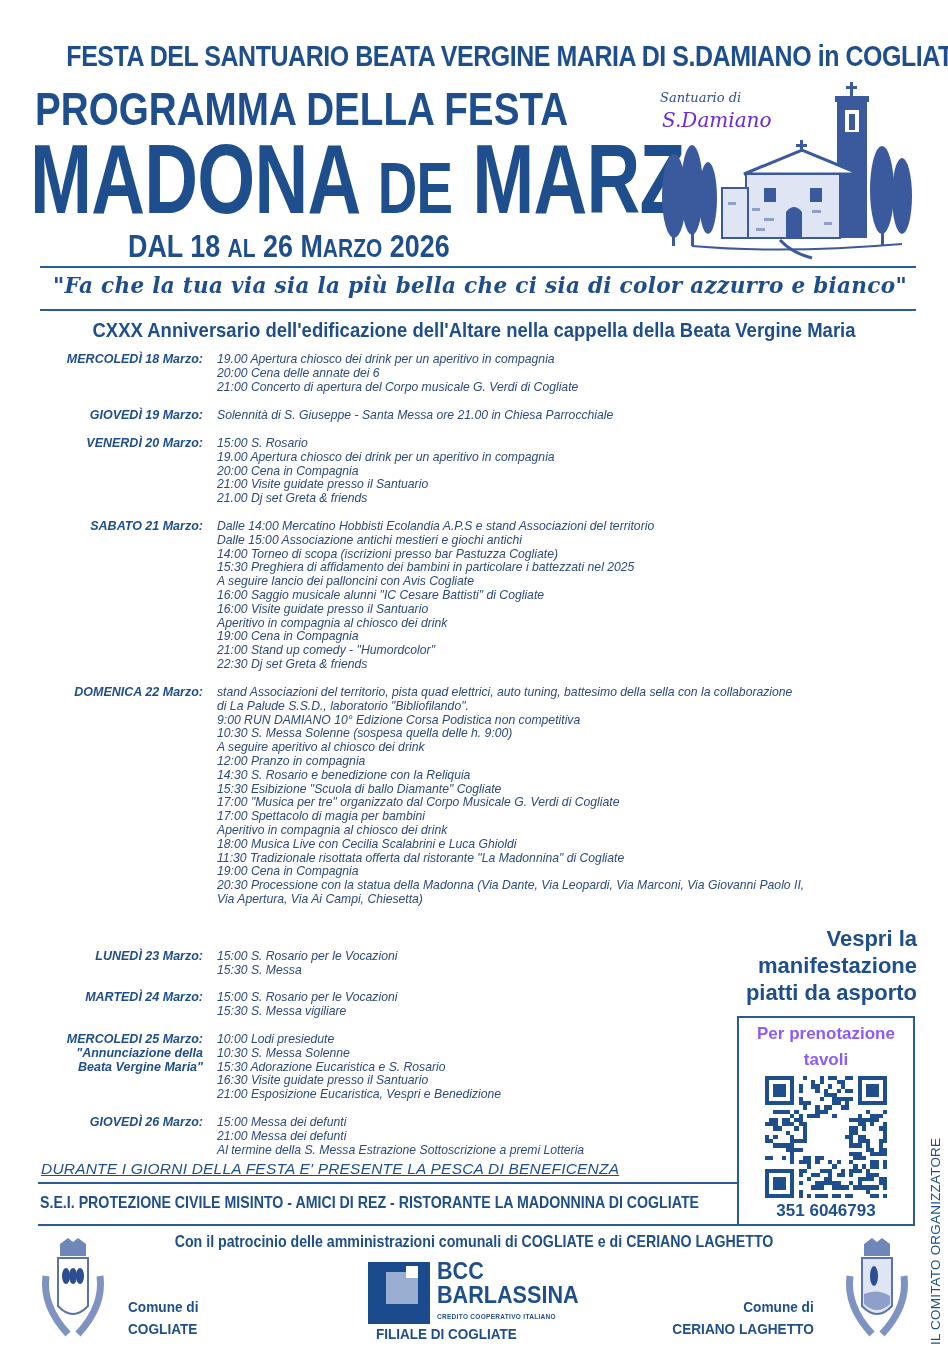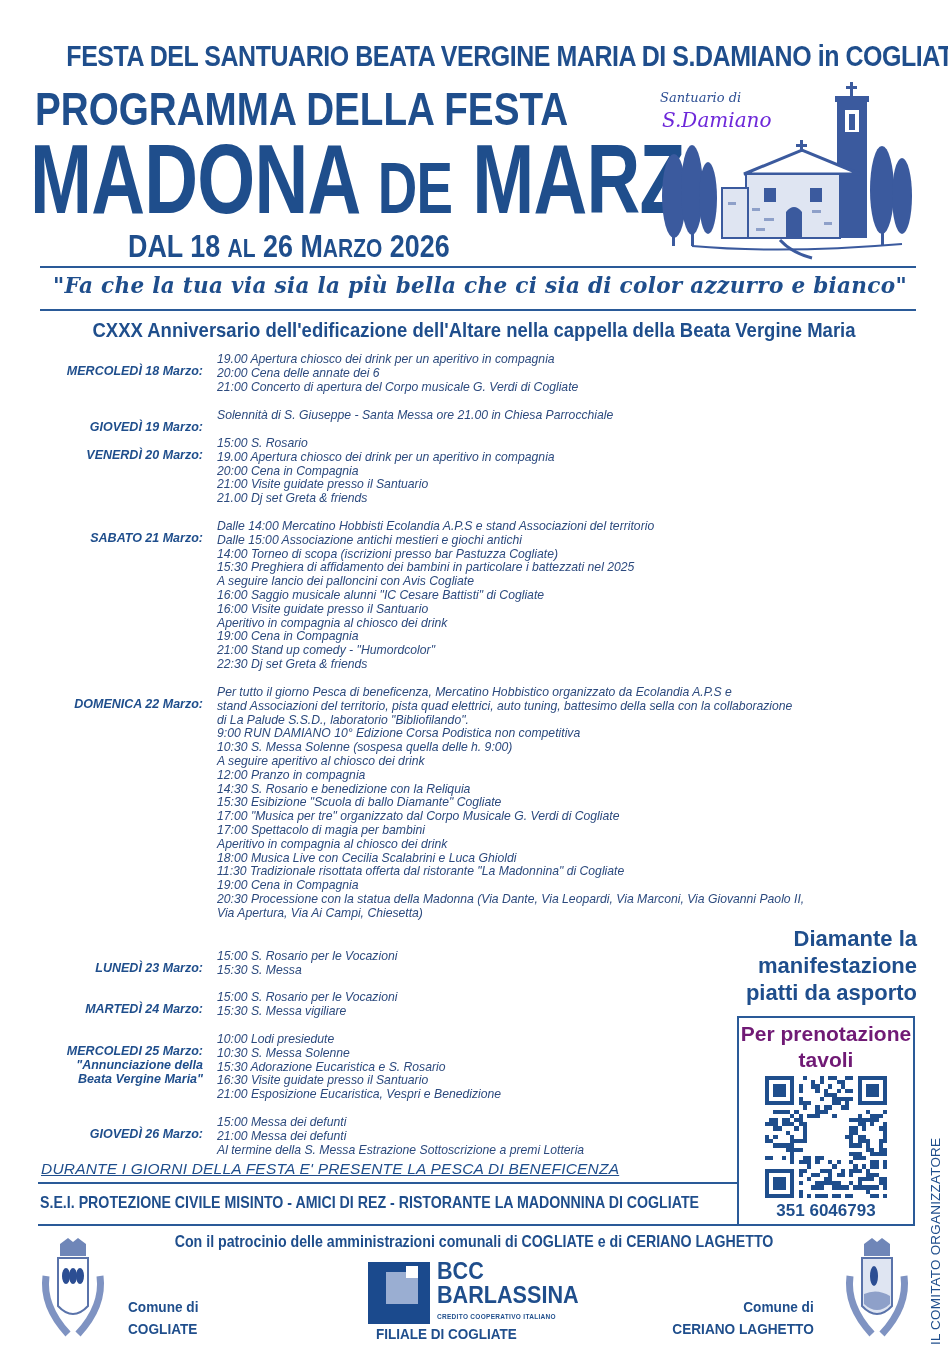--- a/index.html
+++ b/index.html
@@ -19,7 +19,7 @@
   #logo .t2 { position: absolute; left: 10px; top: 30px; font-family: "DejaVu Serif", serif; font-style: italic; font-size: 20px; color: #6d28d9; }
 
   .day { position: absolute; left: 0; width: 948px; font-size: 12.2px; font-style: italic; line-height: 13.8px; }
-  .day .lbl { position: absolute; right: 745px; text-align: right; font-weight: bold; color: #1f4e8c; white-space: nowrap; font-size: 12.5px; margin-top: 12px; }
+  .day .lbl { position: absolute; right: 745px; text-align: right; font-weight: bold; color: #1f4e8c; white-space: nowrap; font-size: 12.5px; }
   .day .events { position: absolute; left: 217px; color: #2c4a7e; }
   .day .ev { white-space: nowrap; }
 

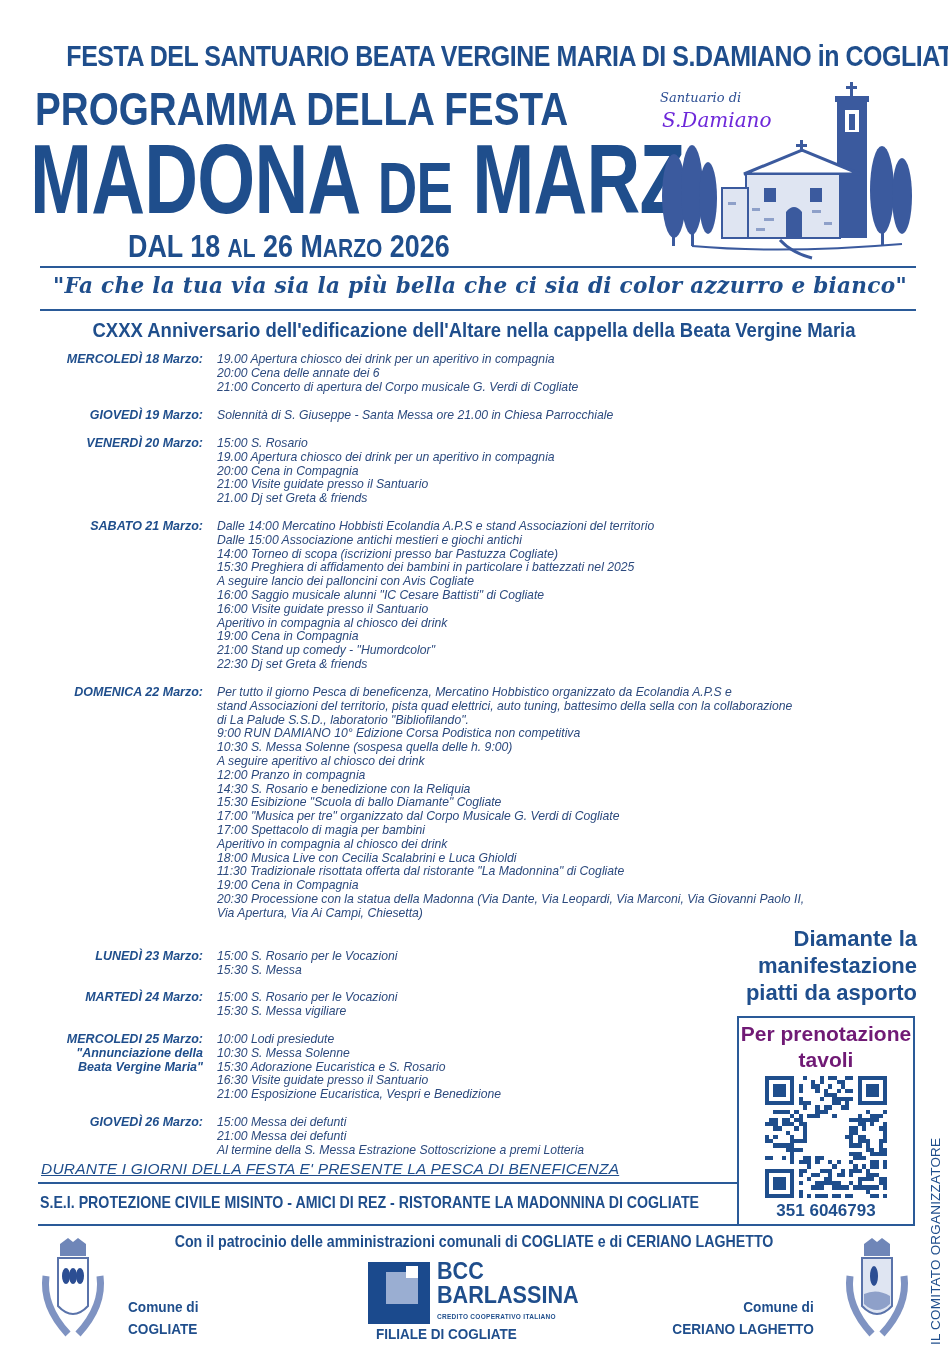--- a/index.html
+++ b/index.html
@@ -154,7 +154,6 @@
         <div>DOMENICA 22 Marzo:</div>
       </div>
     <div class="events">
-      <div class="ev">Per tutto il giorno Pesca di beneficenza, Mercatino Hobbistico organizzato da Ecolandia A.P.S e</div>
       <div class="ev">stand Associazioni del territorio, pista quad elettrici, auto tuning, battesimo della sella con la collaborazione</div>
       <div class="ev">di La Palude S.S.D., laboratorio "Bibliofilando".</div>
       <div class="ev">9:00 RUN DAMIANO 10° Edizione Corsa Podistica non competitiva</div>

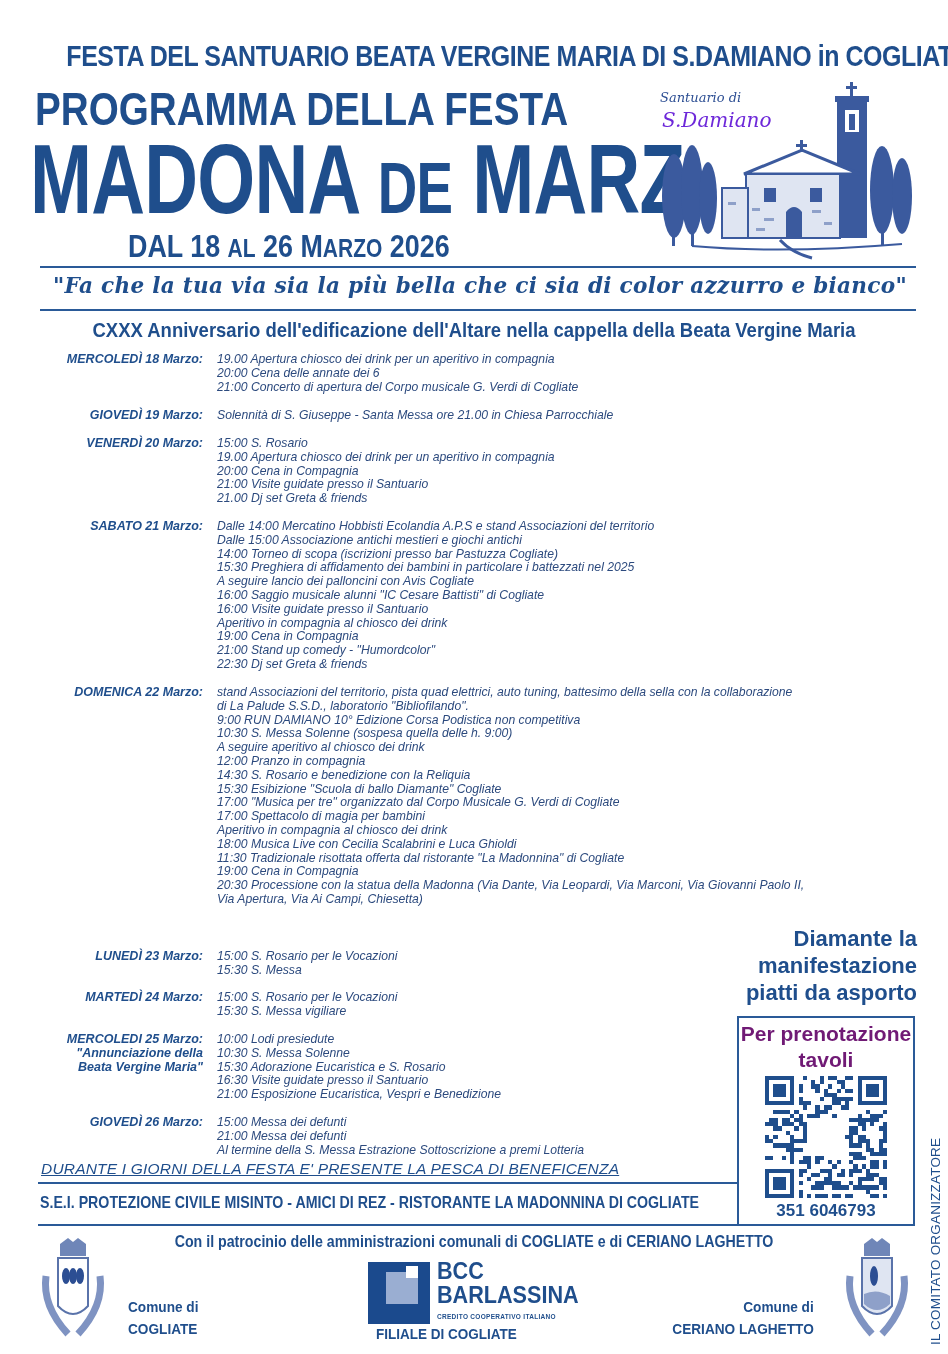--- a/index.html
+++ b/index.html
@@ -222,7 +222,7 @@
 <div class="hr" style="left:38px; top:1224px; width:877px;"></div>
 
 <div class="abs" id="asporto">
-  <div>Diamante la</div>
+  <div>Vespri la</div>
   <div>manifestazione</div>
   <div>piatti da asporto</div>
 </div>

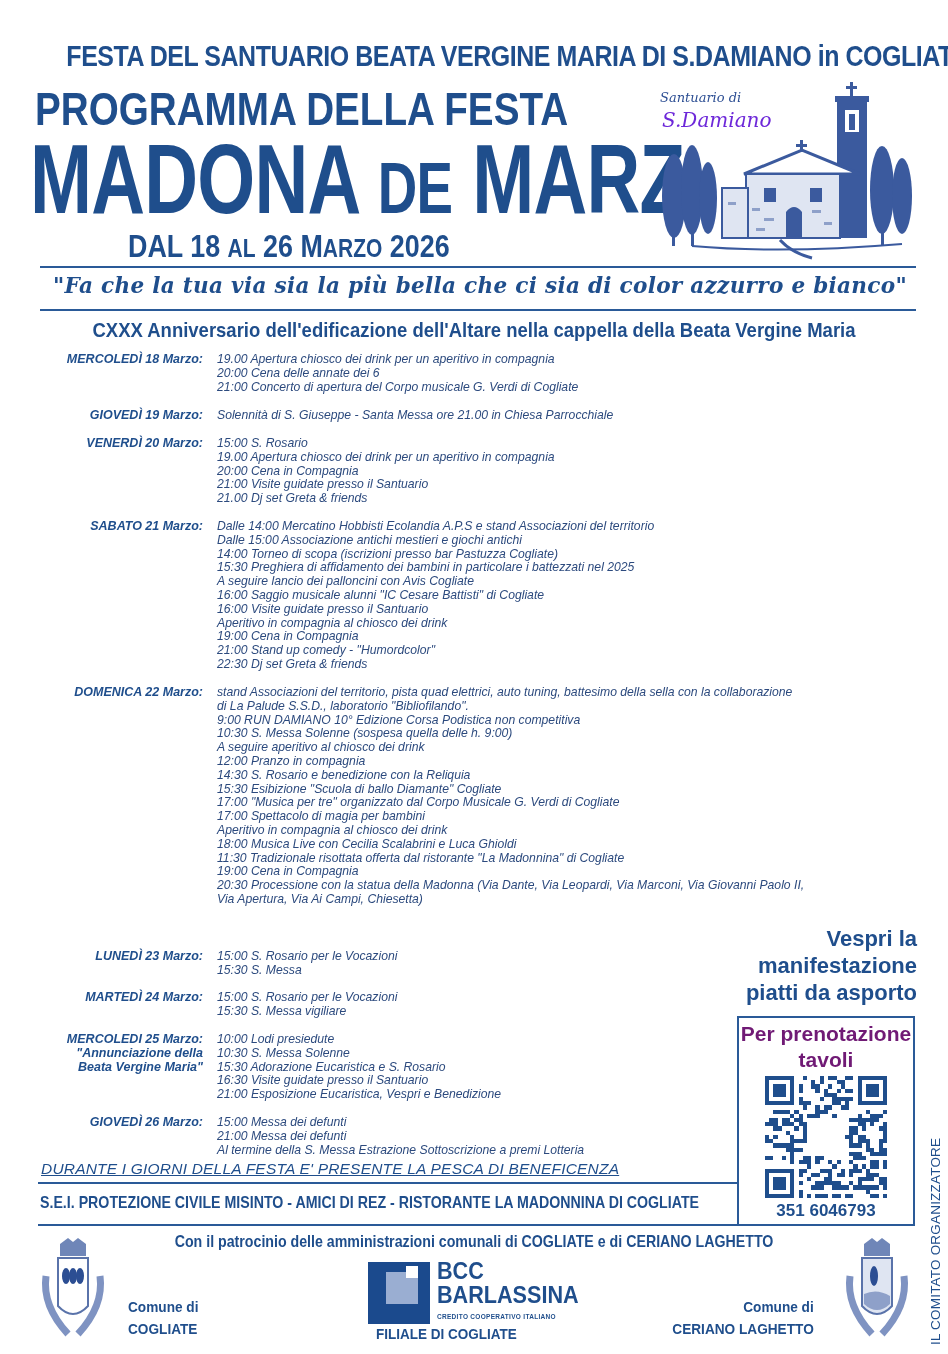--- a/index.html
+++ b/index.html
@@ -27,7 +27,7 @@
   #sponsors { left: 40px; top: 1193px; font-size: 16.5px; font-weight: bold; white-space: nowrap; transform: scaleX(0.86); transform-origin: left; color: #1f4e8c; }
   #asporto { left: 680px; top: 925px; width: 237px; text-align: right; font-size: 22px; font-weight: bold; line-height: 27px; color: #1f4e8c; }
   #qr-box { left: 737px; top: 1016px; width: 178px; height: 210px; border: 2px solid #2a5a98; box-sizing: border-box; }
-  #qr-box .ttl { text-align: center; font-weight: bold; font-size: 21px; line-height: 26px; margin-top: 3px; color: #701a75; }
+  #qr-box .ttl { text-align: center; font-weight: bold; font-size: 17px; line-height: 26px; margin-top: 3px; color: #8b5cf6; }
   #qr { position: absolute; left: 26px; top: 58px; width: 122px; height: 122px; }
   #qr-box .phone { position: absolute; left: 0; right: 0; bottom: 3px; text-align: center; font-weight: bold; font-size: 17px; color: #1f4e8c; }
   #vert { left: 928px; top: 1345px; transform: rotate(-90deg); transform-origin: left top; white-space: nowrap; font-size: 13.5px; color: #1f4e8c; letter-spacing: 0.2px; }

